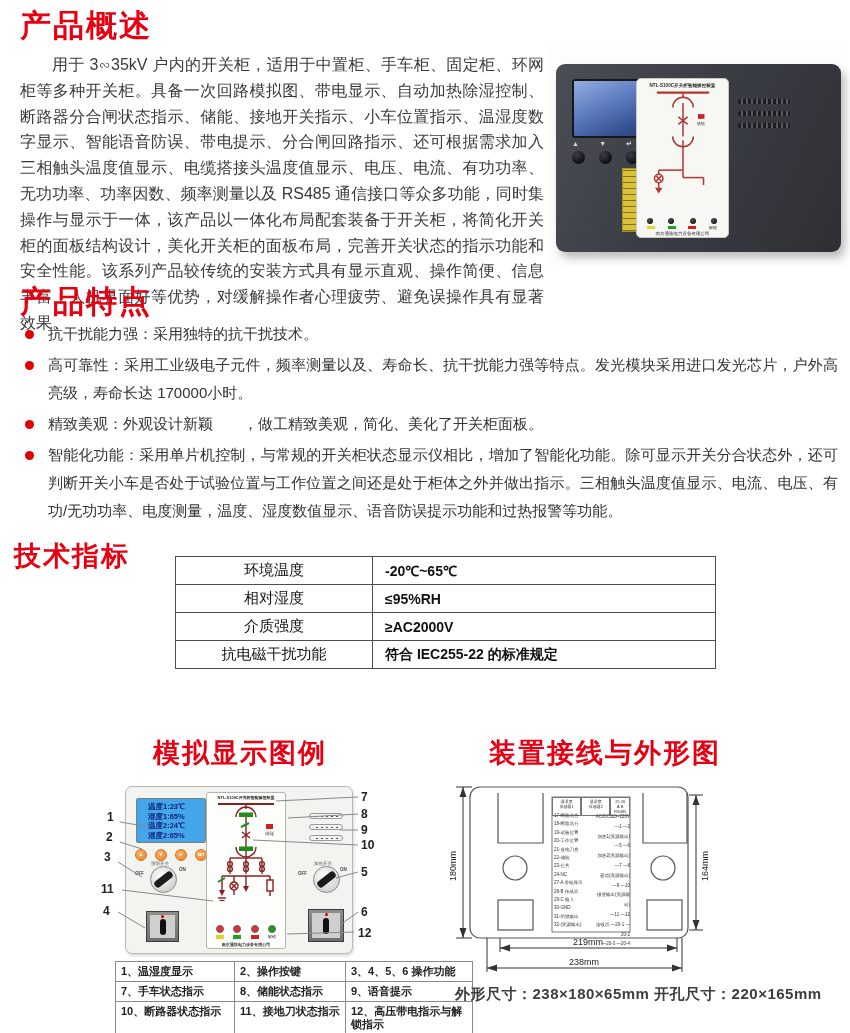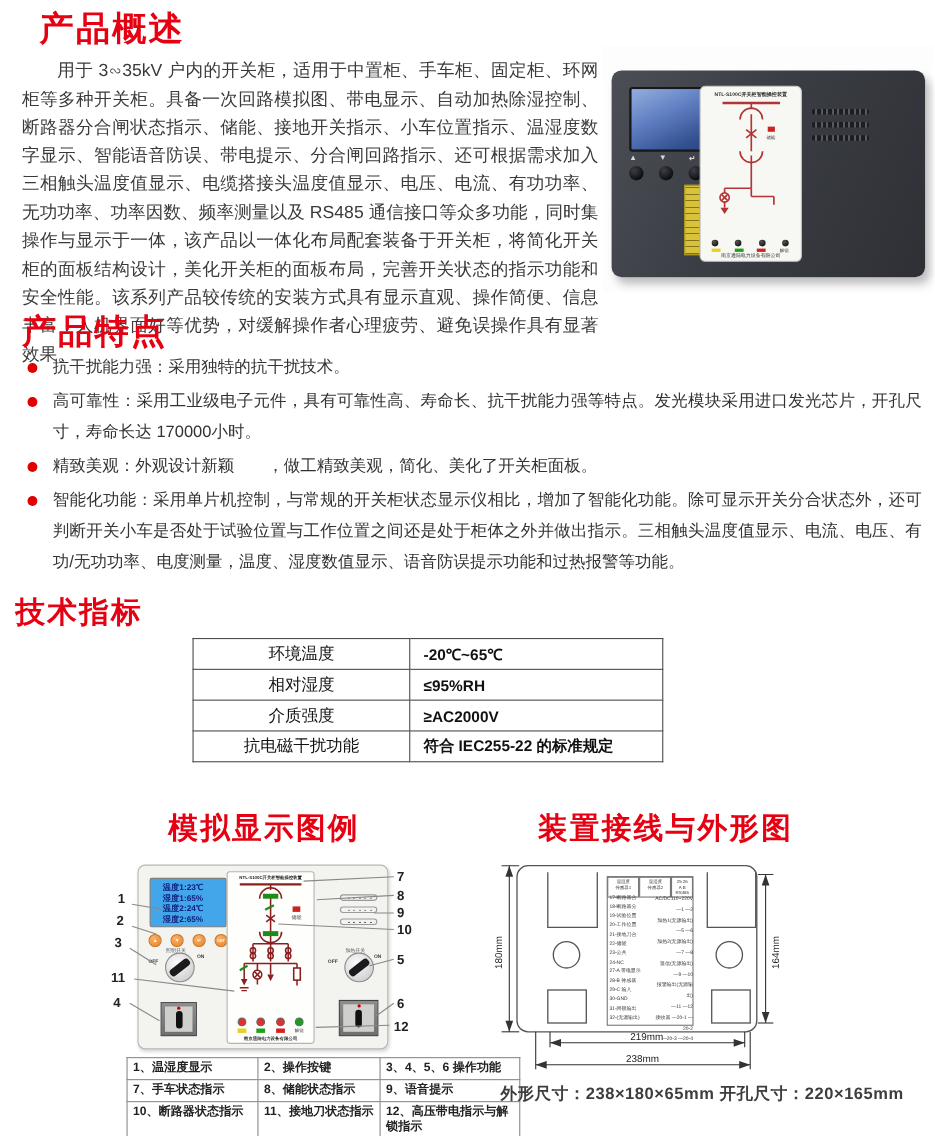--- a/index.html
+++ b/index.html
@@ -90,7 +90,7 @@
 
 <div class="page">
 
-  <div class="abs red-title h-big" style="left:20px;top:10px;margin-left:16px;">产品概述</div>
+  <div class="abs red-title h-big" style="left:20px;top:10px;">产品概述</div>
   <div class="abs overview-body">用于 3∽35kV 户内的开关柜，适用于中置柜、手车柜、固定柜、环网柜等多种开关柜。具备一次回路模拟图、带电显示、自动加热除湿控制、断路器分合闸状态指示、储能、接地开关指示、小车位置指示、温湿度数字显示、智能语音防误、带电提示、分合闸回路指示、还可根据需求加入三相触头温度值显示、电缆搭接头温度值显示、电压、电流、有功功率、无功功率、功率因数、频率测量以及 RS485 通信接口等众多功能，同时集操作与显示于一体，该产品以一体化布局配套装备于开关柜，将简化开关柜的面板结构设计，美化开关柜的面板布局，完善开关状态的指示功能和安全性能。该系列产品较传统的安装方式具有显示直观、操作简便、信息丰富，人机界面好等优势，对缓解操作者心理疲劳、避免误操作具有显著效果。</div>
 
   <div class="abs photo">

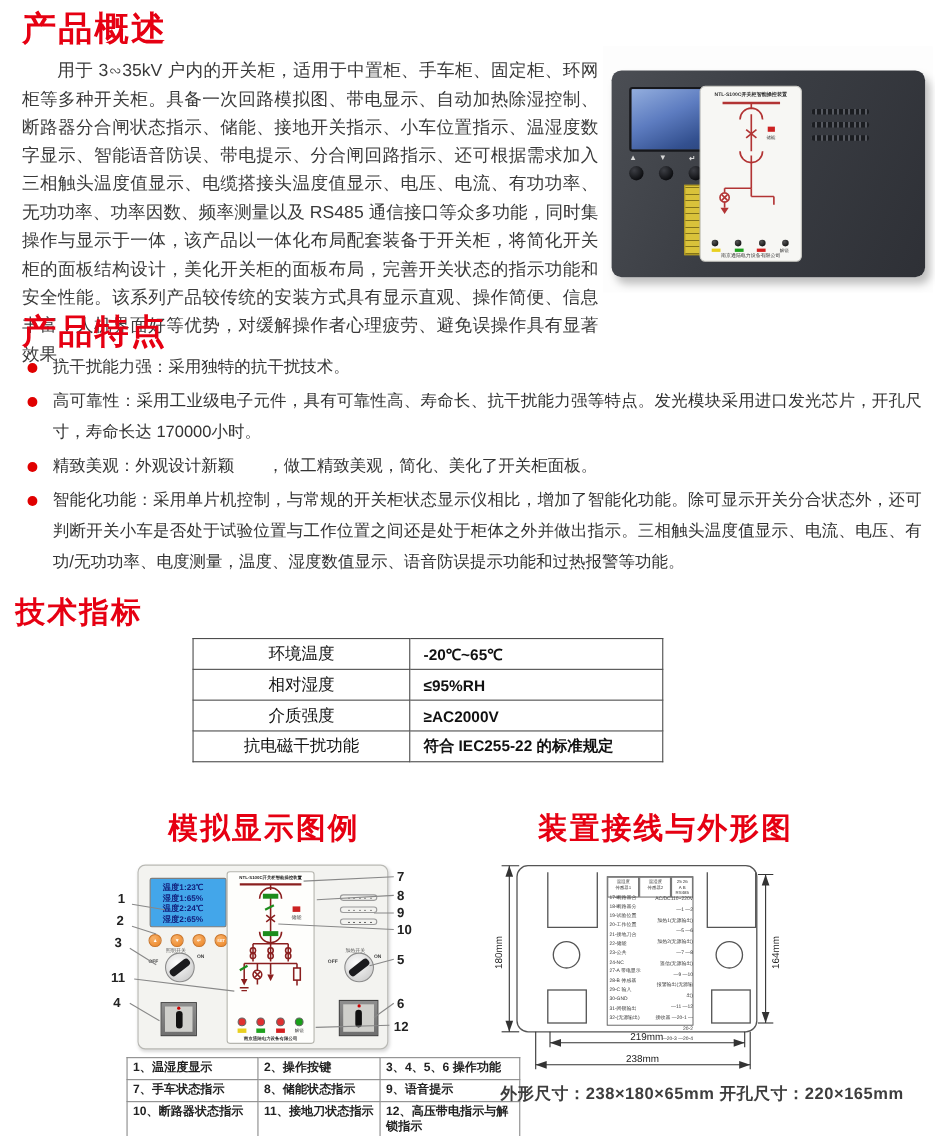--- a/index.html
+++ b/index.html
@@ -165,7 +165,7 @@
     </div>
     <div class="feat-item">
       <span class="feat-dot"></span>
-      <span>高可靠性：采用工业级电子元件，具有可靠性高、寿命长、抗干扰能力强等特点。发光模块采用进口发光芯片，开孔尺寸，寿命长达 170000小时。</span>
+      <span>高可靠性：采用工业级电子元件，频率测量以及、寿命长、抗干扰能力强等特点。发光模块采用进口发光芯片，户外高亮级，寿命长达 170000小时。</span>
     </div>
     <div class="feat-item">
       <span class="feat-dot"></span>

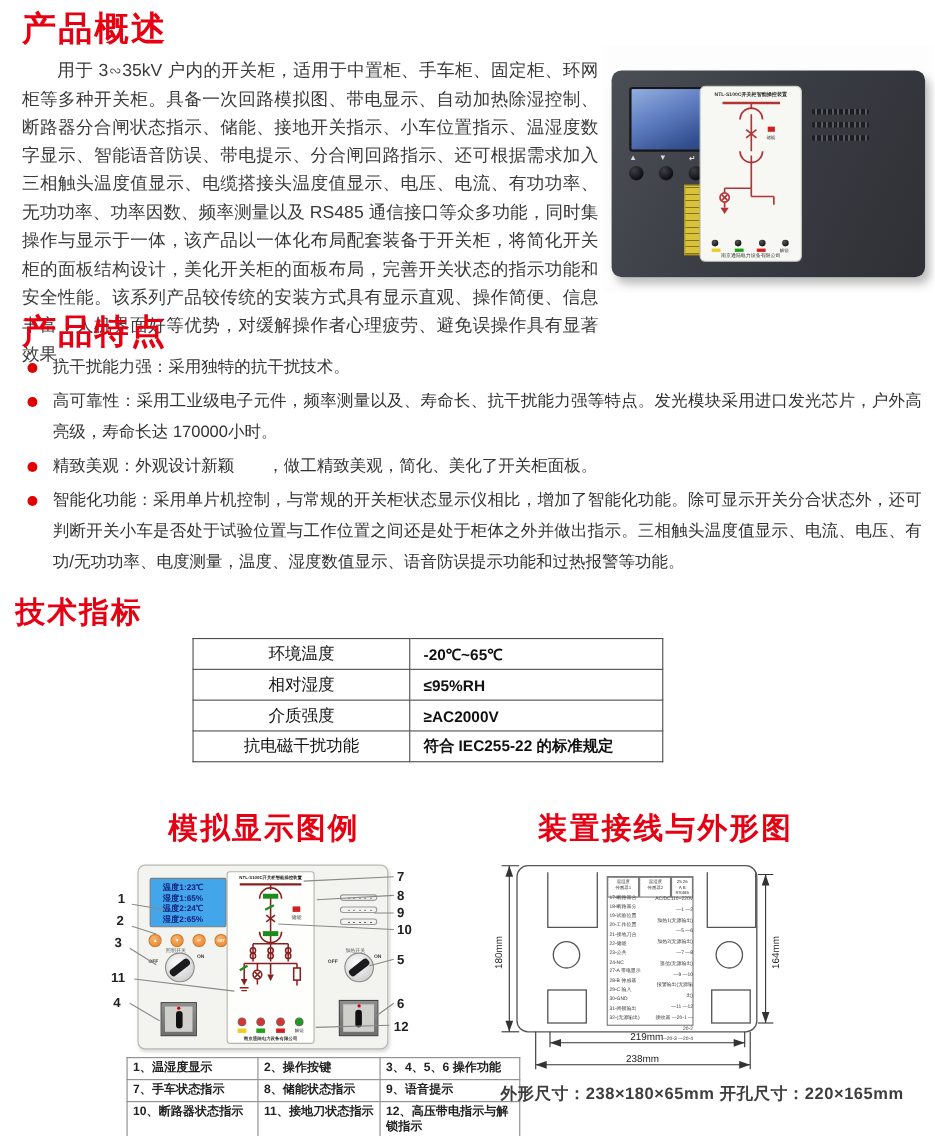--- a/index.html
+++ b/index.html
@@ -41,7 +41,7 @@
   .feat-item{position:relative;padding-left:26px;font-size:15px;line-height:28px;color:#333;margin-bottom:3px;text-align:justify;}
   .feat-dot{position:absolute;left:3px;top:10px;width:9px;height:9px;border-radius:50%;background:#e00000;}
   
-  .specs{left:175px;top:556px;border-collapse:collapse;table-layout:fixed;width:428px;margin-top:24px;}
+  .specs{left:175px;top:556px;border-collapse:collapse;table-layout:fixed;width:541px;}
   .specs td{border:1px solid #4d4d4d;height:25px;font-size:15px;color:#111;}
   .specs td.k{width:194px;text-align:center;font-family:"Liberation Serif",serif;}
   .specs td.v{padding-left:12px;font-weight:700;font-size:14px;}

